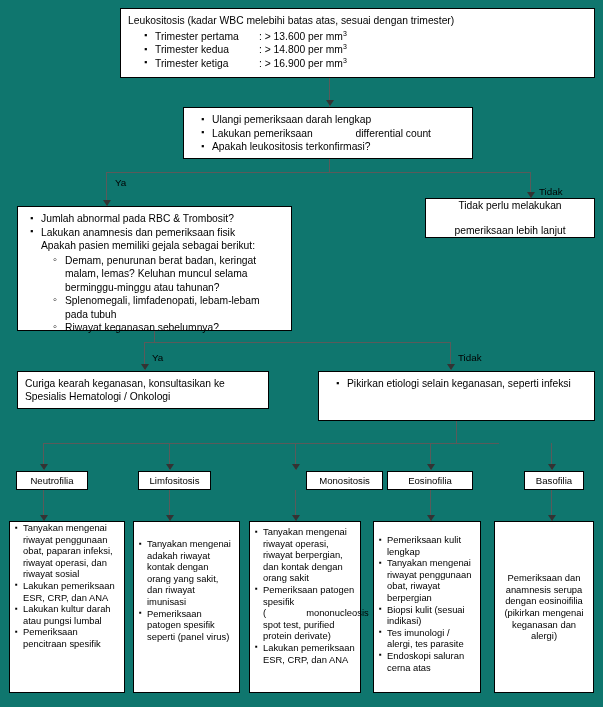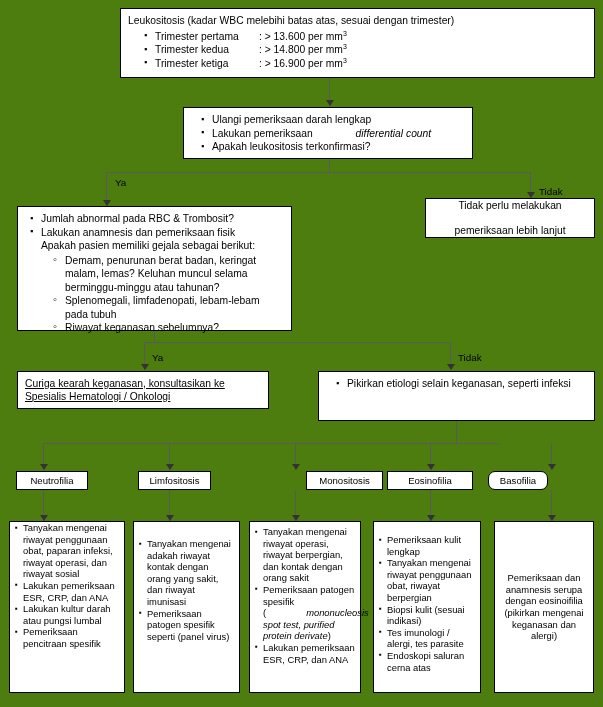--- a/index.html
+++ b/index.html
@@ -11,7 +11,7 @@
     position: relative;
     width: 603px;
     height: 707px;
-    background: #4d7c0f;
+    background: #0f766e;
     font-family: "Liberation Sans", sans-serif;
     color: #000000;
     overflow: hidden;

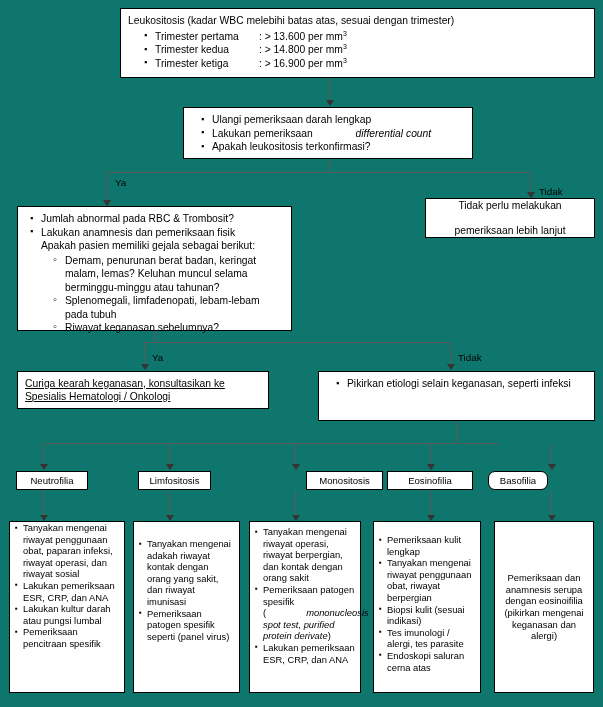--- a/index.html
+++ b/index.html
@@ -68,7 +68,6 @@
     gap: 11px;
   }
   .it {
-    font-style: italic;
     padding-left: 40px;
   }
 

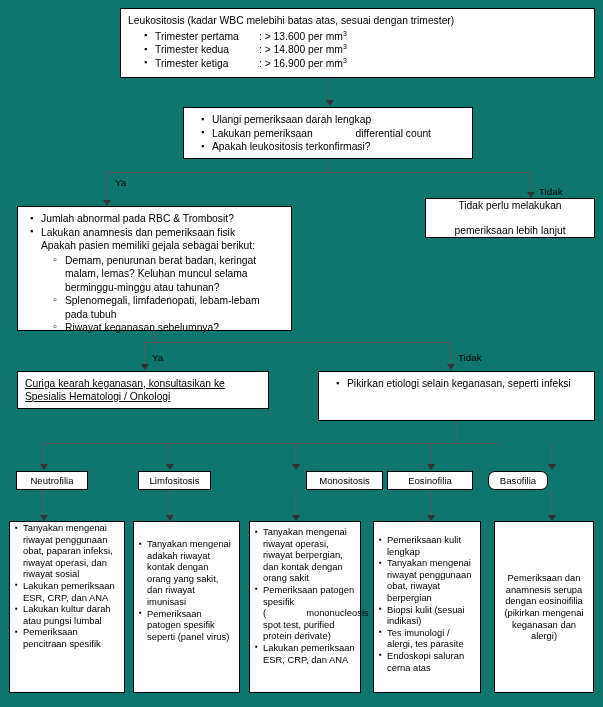--- a/index.html
+++ b/index.html
@@ -225,7 +225,7 @@
   <div class="edge-label" style="left:152px; top:352px;">Ya</div>
   <div class="edge-label" style="left:458px; top:352px;">Tidak</div>
 
-  <div class="box pad t-title" style="left:17px; top:371px; width:252px; height:38px; display:flex; flex-direction:column; justify-content:center;text-decoration:underline;">
+  <div class="box pad t-title" style="left:17px; top:371px; width:252px; height:38px; display:flex; flex-direction:column; justify-content:center;">
     <div>Curiga kearah keganasan, konsultasikan ke</div>
     <div>Spesialis Hematologi / Onkologi</div>
   </div>

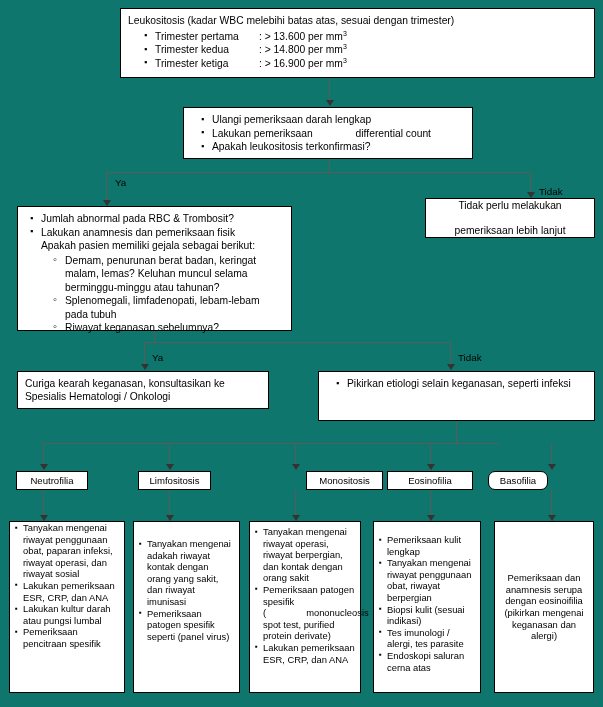--- a/index.html
+++ b/index.html
@@ -262,7 +262,7 @@
   <div class="catbox" style="left:387px; top:471px; width:86px; height:19px;">
     <span>Eosinofilia</span>
   </div>
-  <div class="catbox" style="left:488px; top:471px; width:60px; height:19px;border-radius:7px;">
+  <div class="catbox" style="left:524px; top:471px; width:60px; height:19px;">
     <span>Basofilia</span>
   </div>
 

